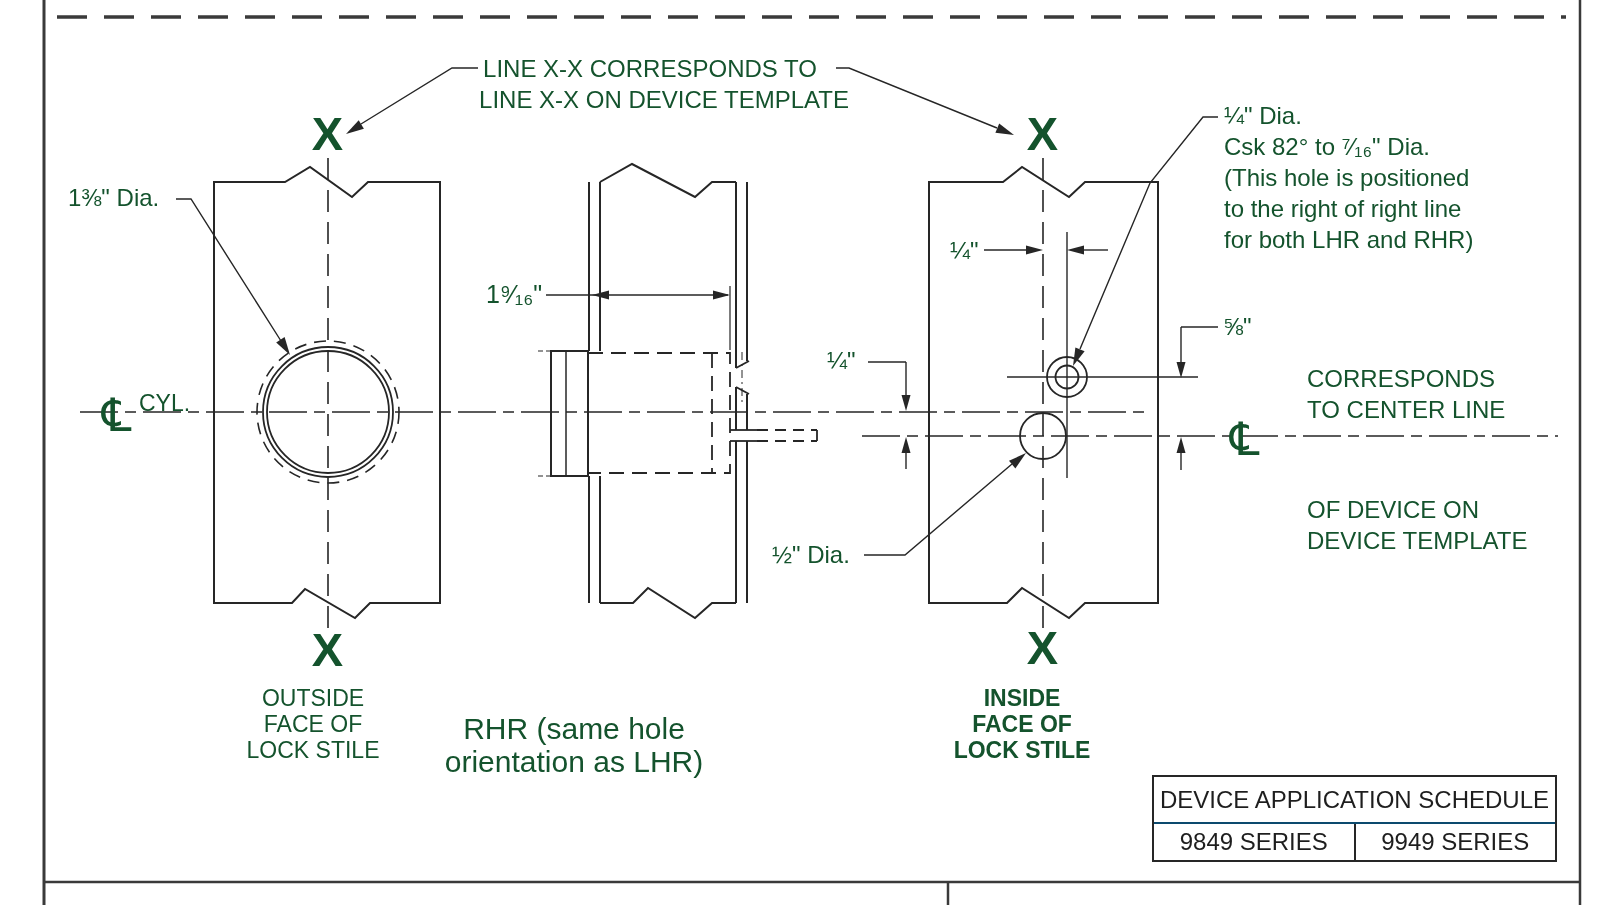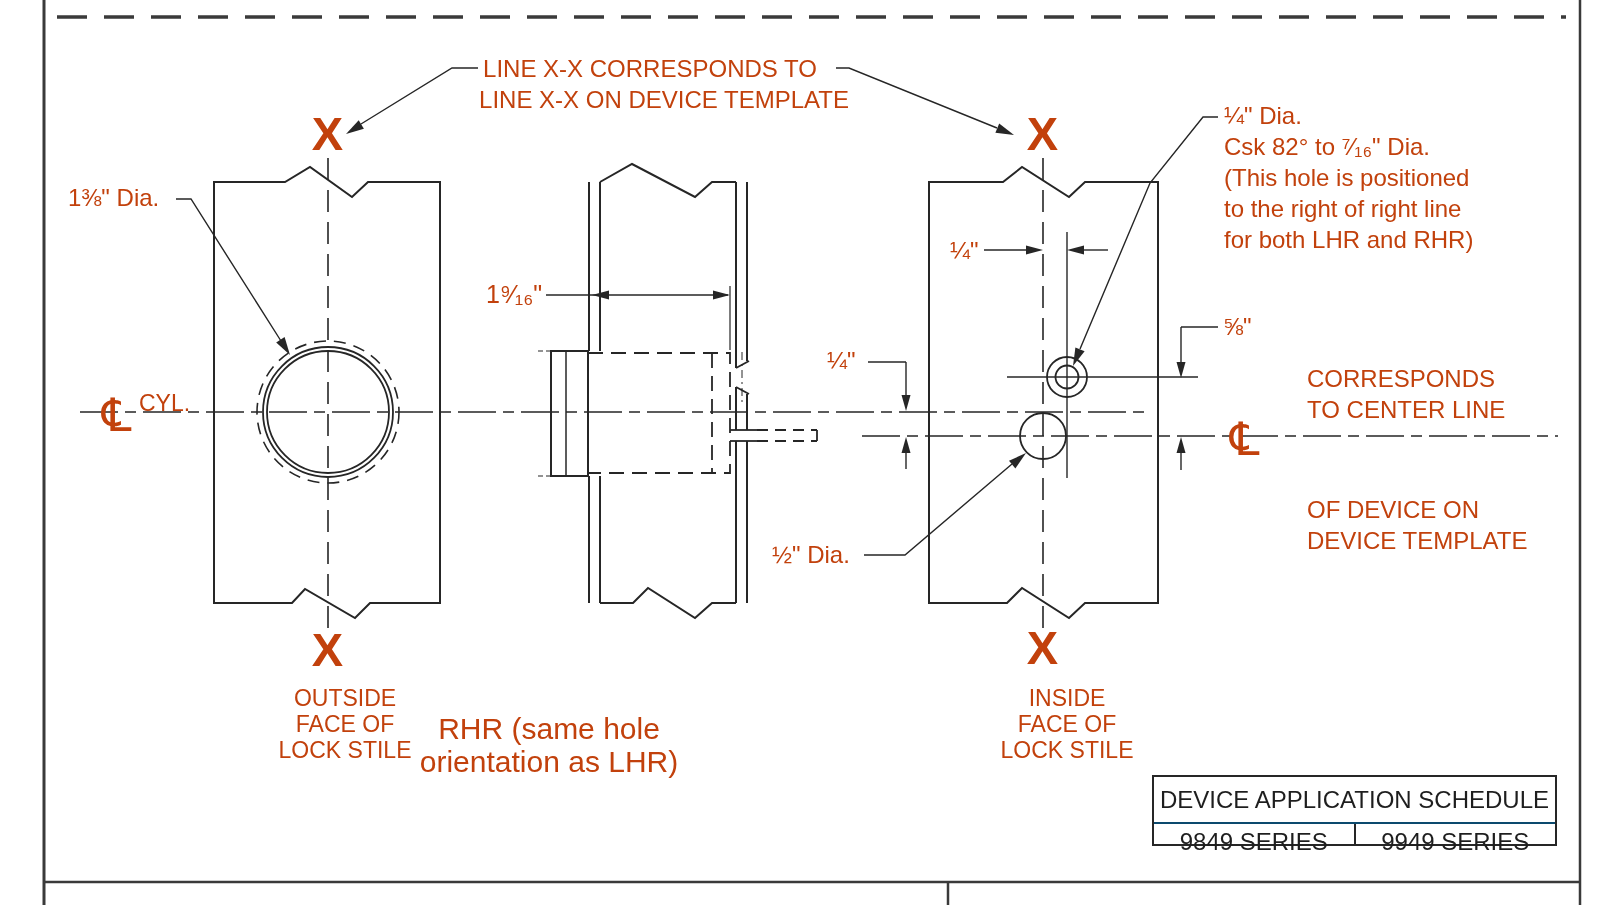--- a/index.html
+++ b/index.html
@@ -6,7 +6,7 @@
   #page{position:relative;width:1624px;height:905px;background:#ffffff;overflow:hidden;
         font-family:"Liberation Sans","DejaVu Sans",sans-serif;color:#1e1e1e;}
   svg{position:absolute;left:0;top:0;}
-  .lbl{position:absolute;white-space:nowrap;color:#c2410c;line-height:1.15;}
+  .lbl{position:absolute;white-space:nowrap;color:#14532d;line-height:1.15;}
   .c{transform:translateX(-50%);text-align:center;}
   .f23{font-size:23px;}
   .f24{font-size:24px;}

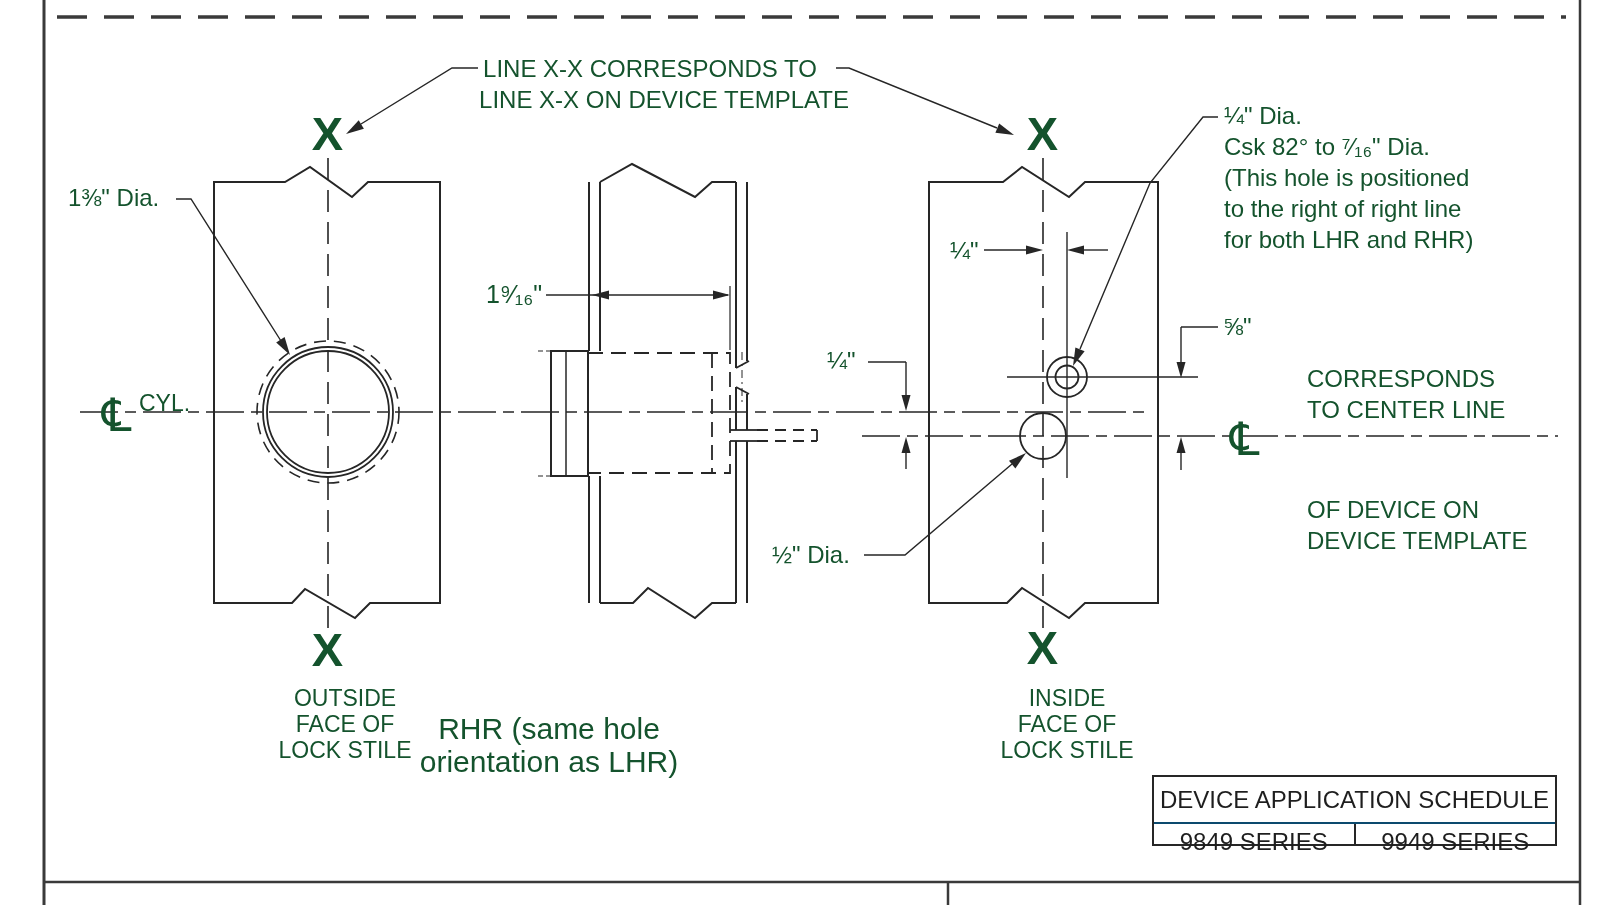--- a/index.html
+++ b/index.html
@@ -182,7 +182,7 @@
   <div>DEVICE TEMPLATE</div>
 </div>
 
-<div class="lbl c f23 block26" style="left:345px;top:685px;">
+<div class="lbl c f23 block26" style="left:313px;top:685px;">
   <div>OUTSIDE</div>
   <div>FACE OF</div>
   <div>LOCK STILE</div>

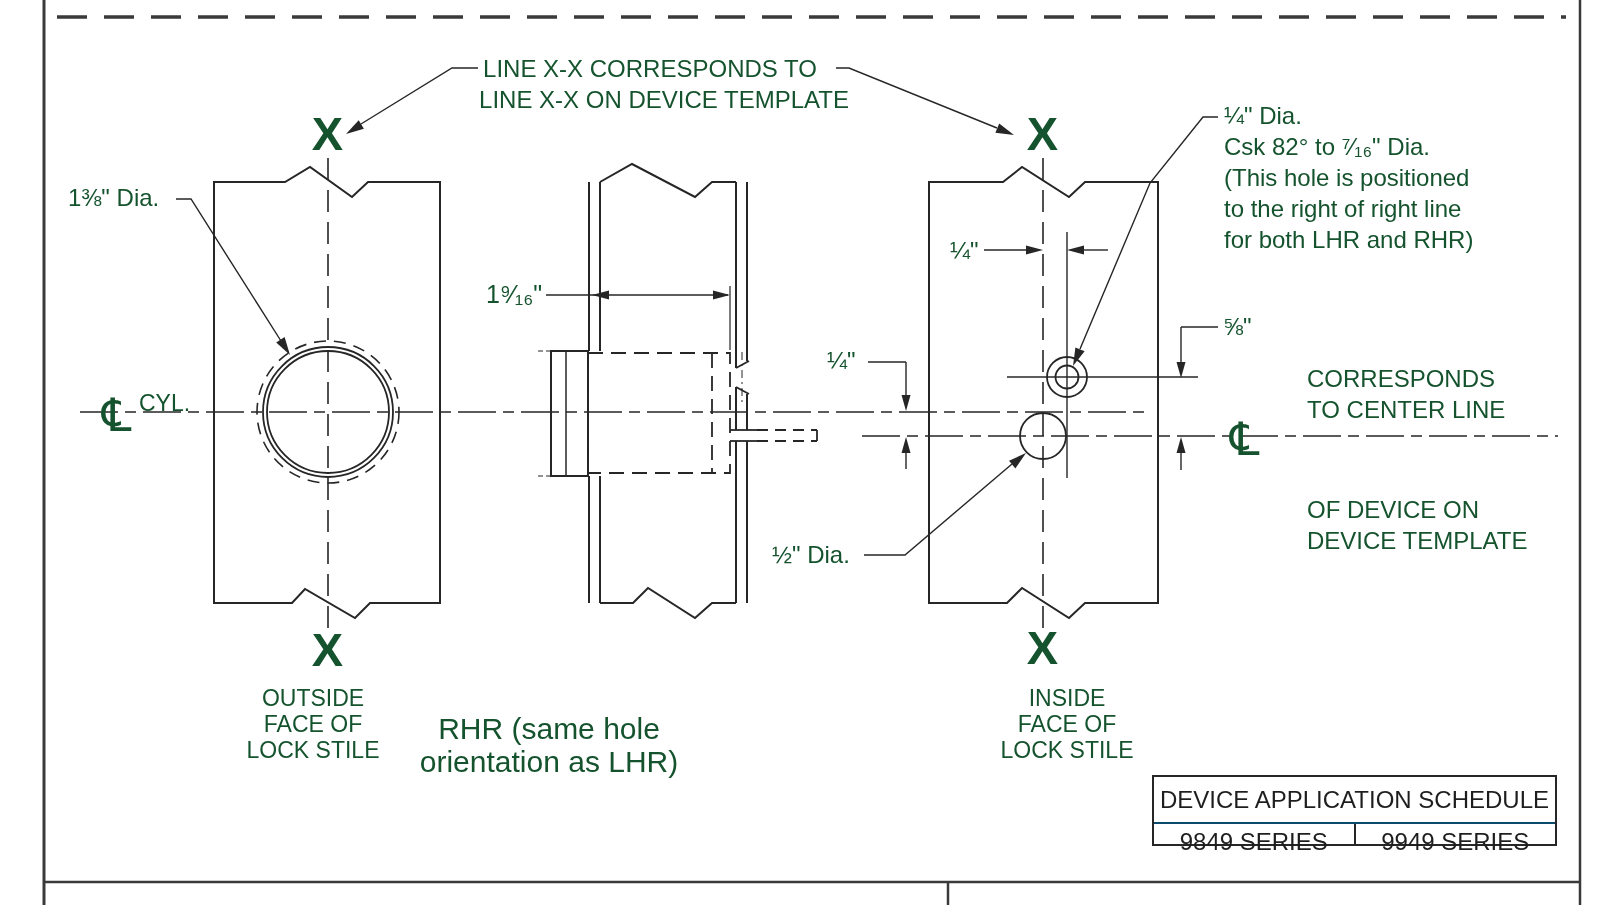--- a/index.html
+++ b/index.html
@@ -193,7 +193,7 @@
   <div>orientation as LHR)</div>
 </div>
 
-<div class="lbl c f23 block26" style="left:1067px;top:685px;">
+<div class="lbl c f23 block26" style="left:1022px;top:685px;font-weight:bold;">
   <div>INSIDE</div>
   <div>FACE OF</div>
   <div>LOCK STILE</div>

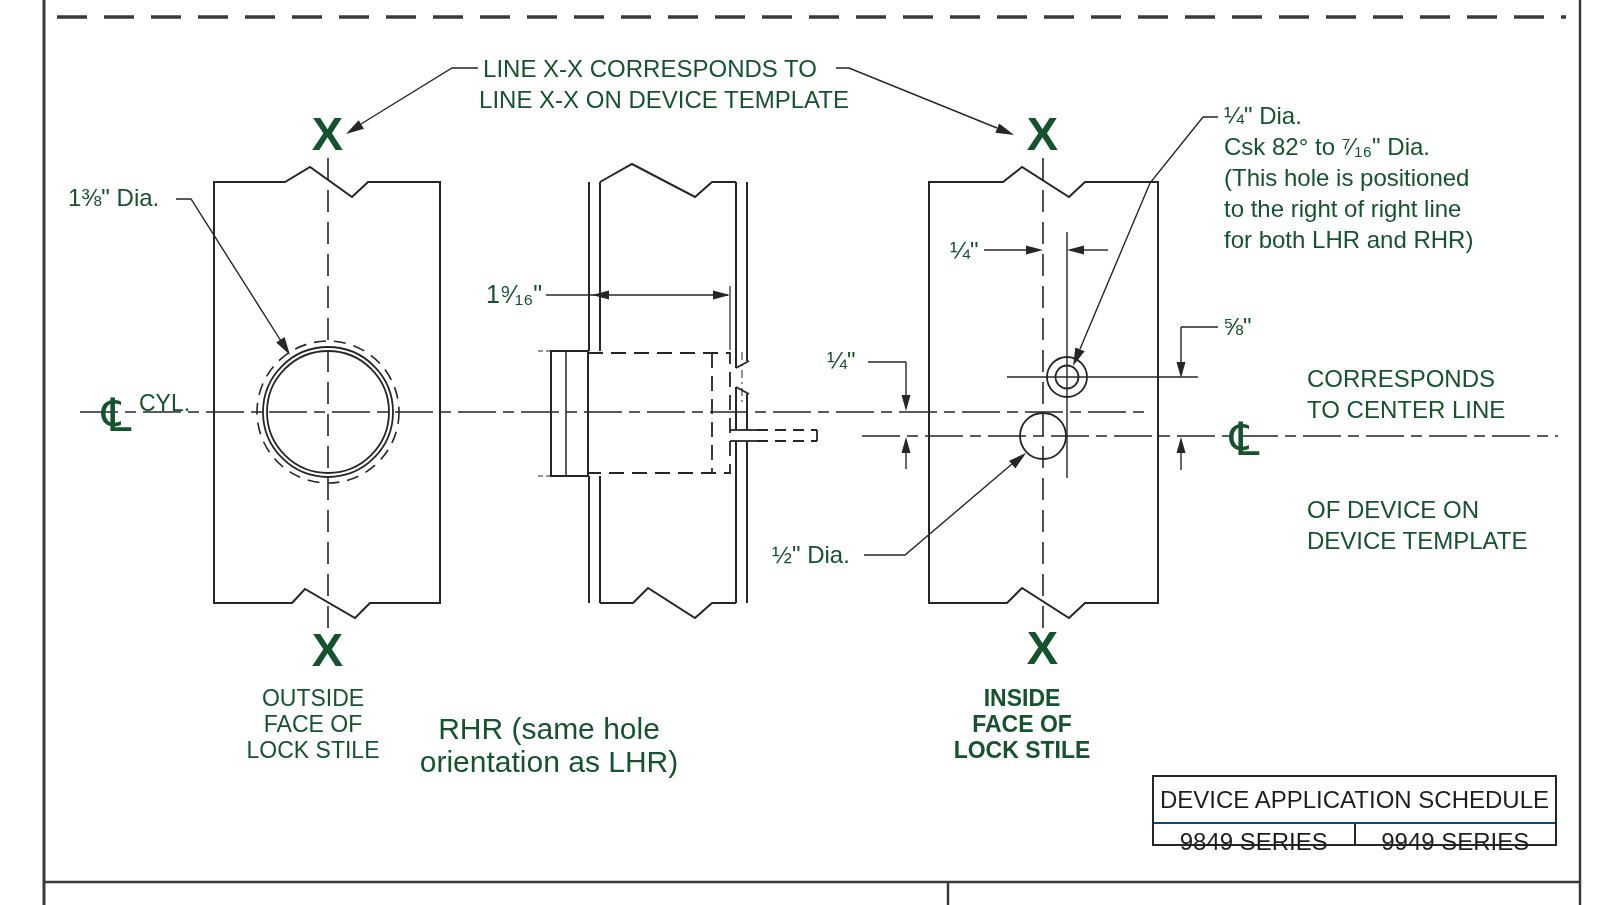--- a/index.html
+++ b/index.html
@@ -188,7 +188,7 @@
   <div>LOCK STILE</div>
 </div>
 
-<div class="lbl c f30 block33" style="left:549px;top:712px;">
+<div class="lbl c f30 block33" style="left:574px;top:712px;">
   <div>RHR (same hole</div>
   <div>orientation as LHR)</div>
 </div>

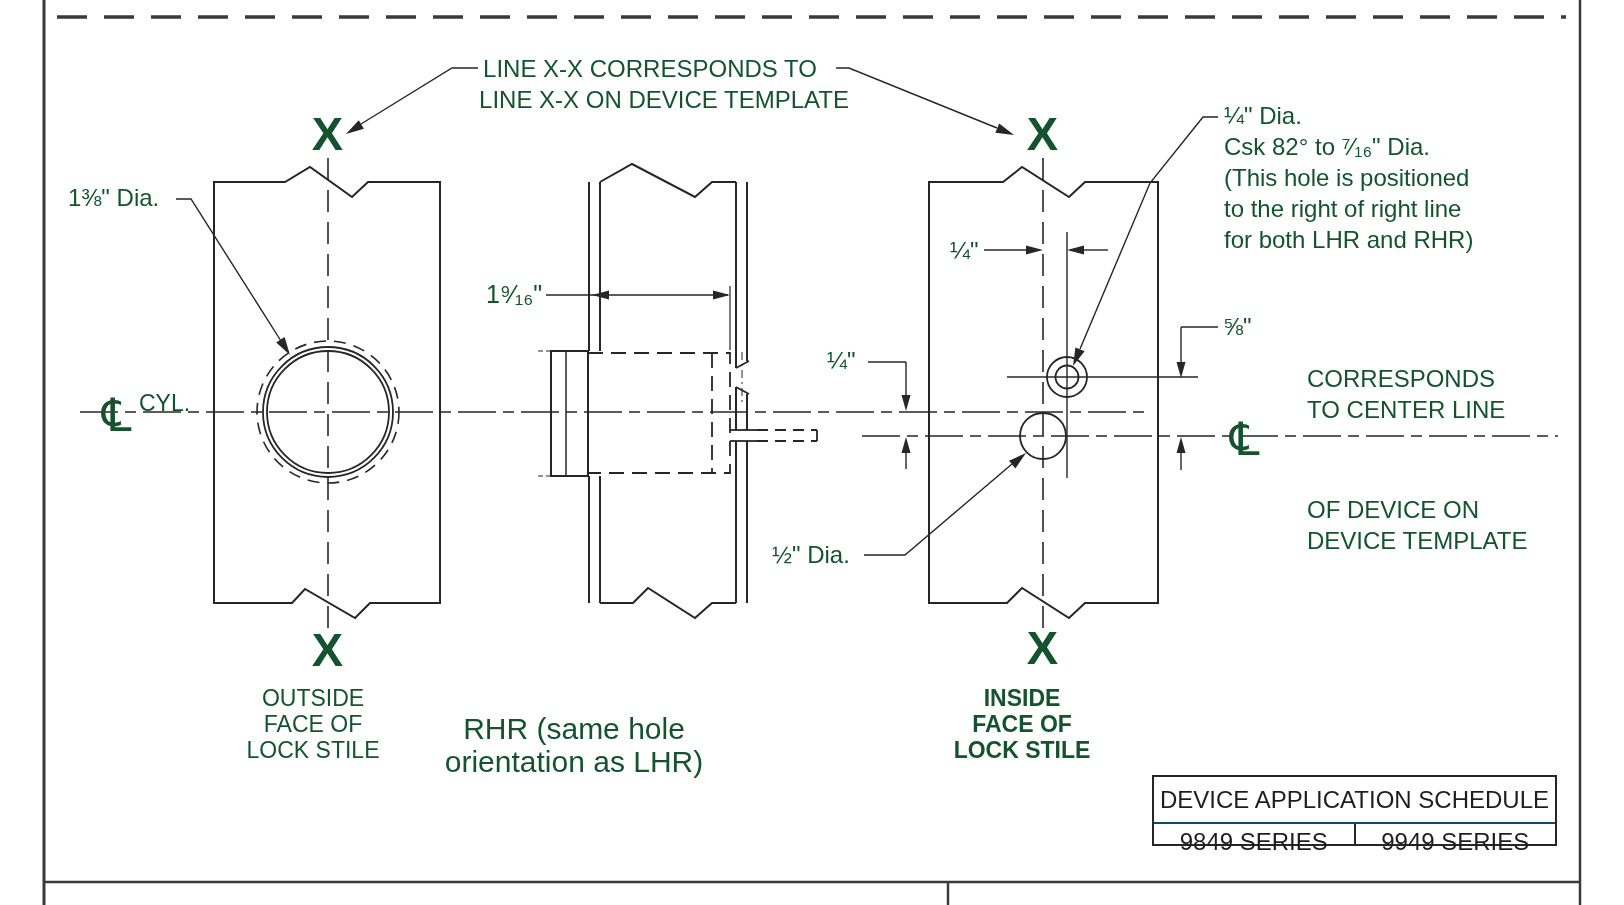--- a/index.html
+++ b/index.html
@@ -19,7 +19,7 @@
   .block33 div{line-height:33px;}
   #schedule{position:absolute;left:1152px;top:775px;width:401px;border:2px solid #262626;background:#fff;}
   #schedule .hdr{height:45px;line-height:45px;text-align:center;font-size:24px;border-bottom:2px solid #0c4a6e;}
-  #schedule .row{display:flex;height:20px;}
+  #schedule .row{display:flex;height:36px;}
   #schedule .cell{flex:1;line-height:36px;text-align:center;font-size:24px;}
   #schedule .cell:first-child{border-right:2px solid #262626;}
 </style>

